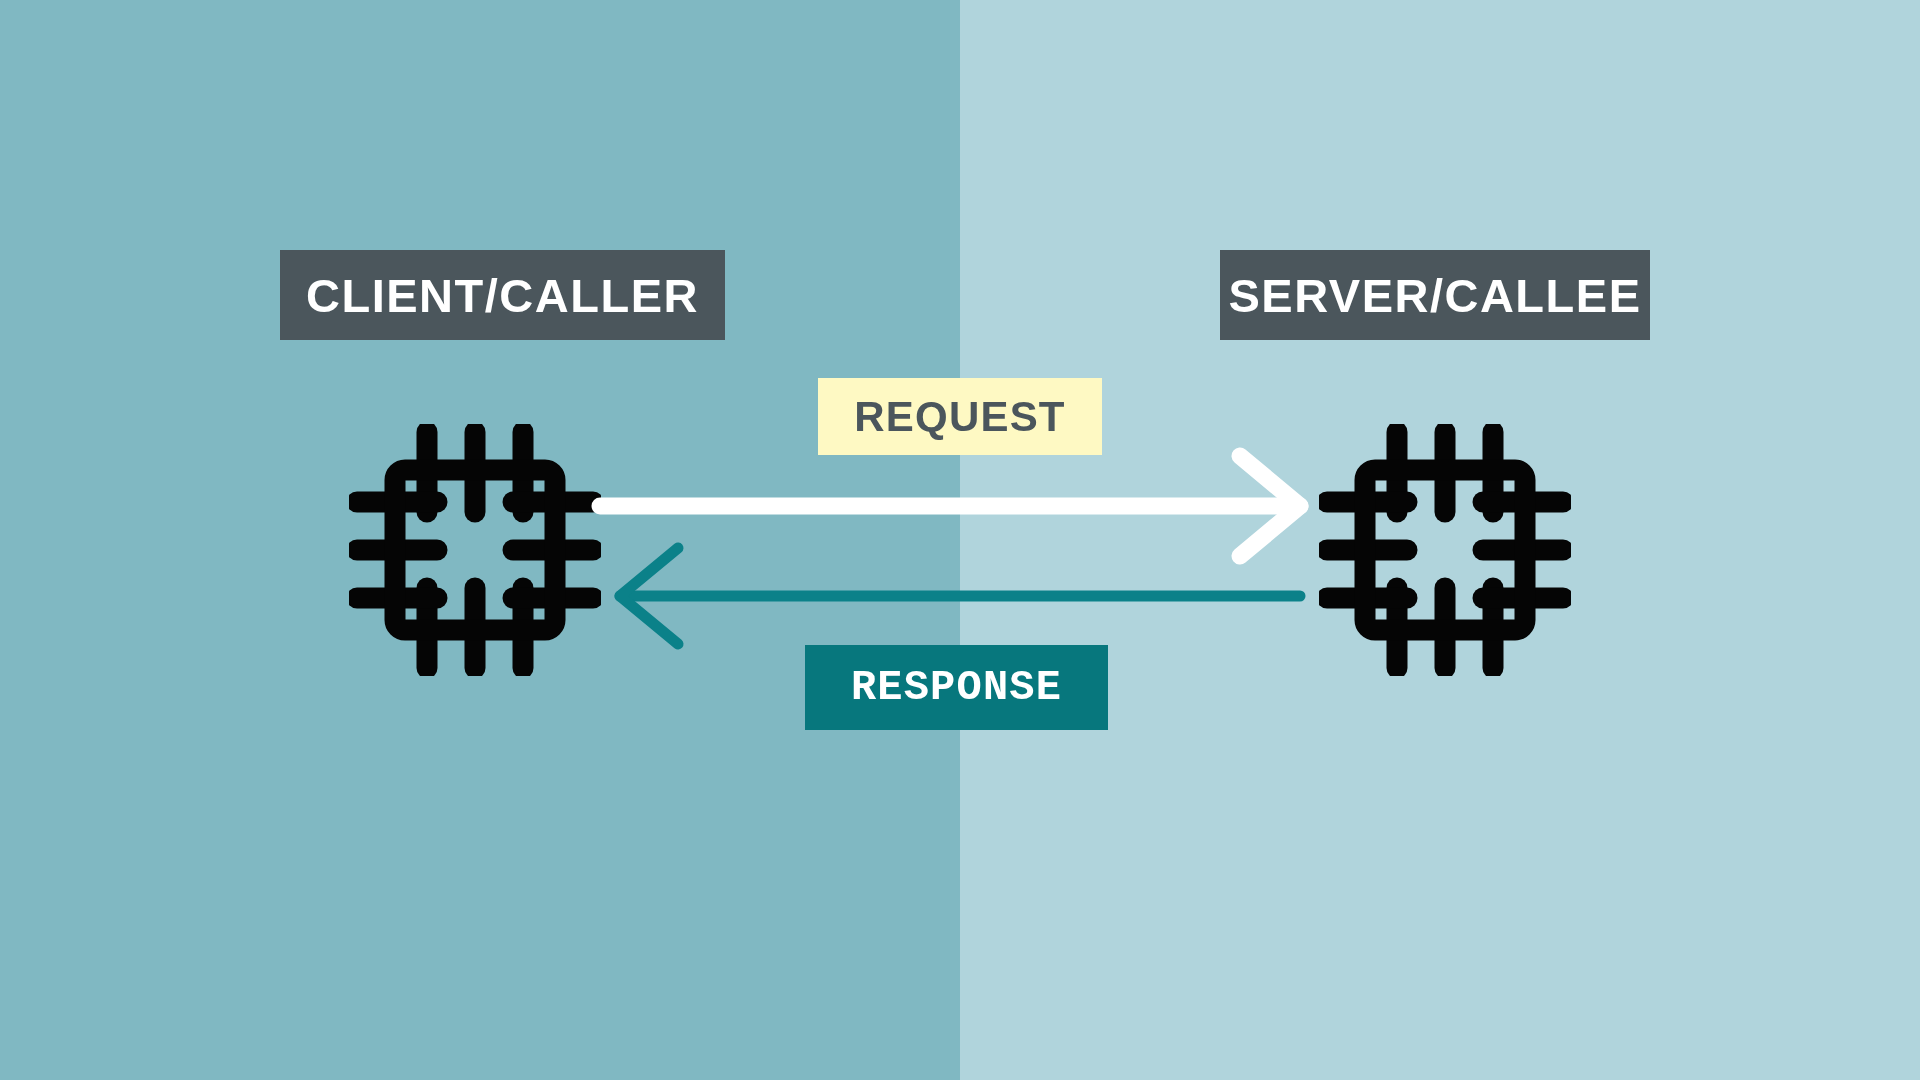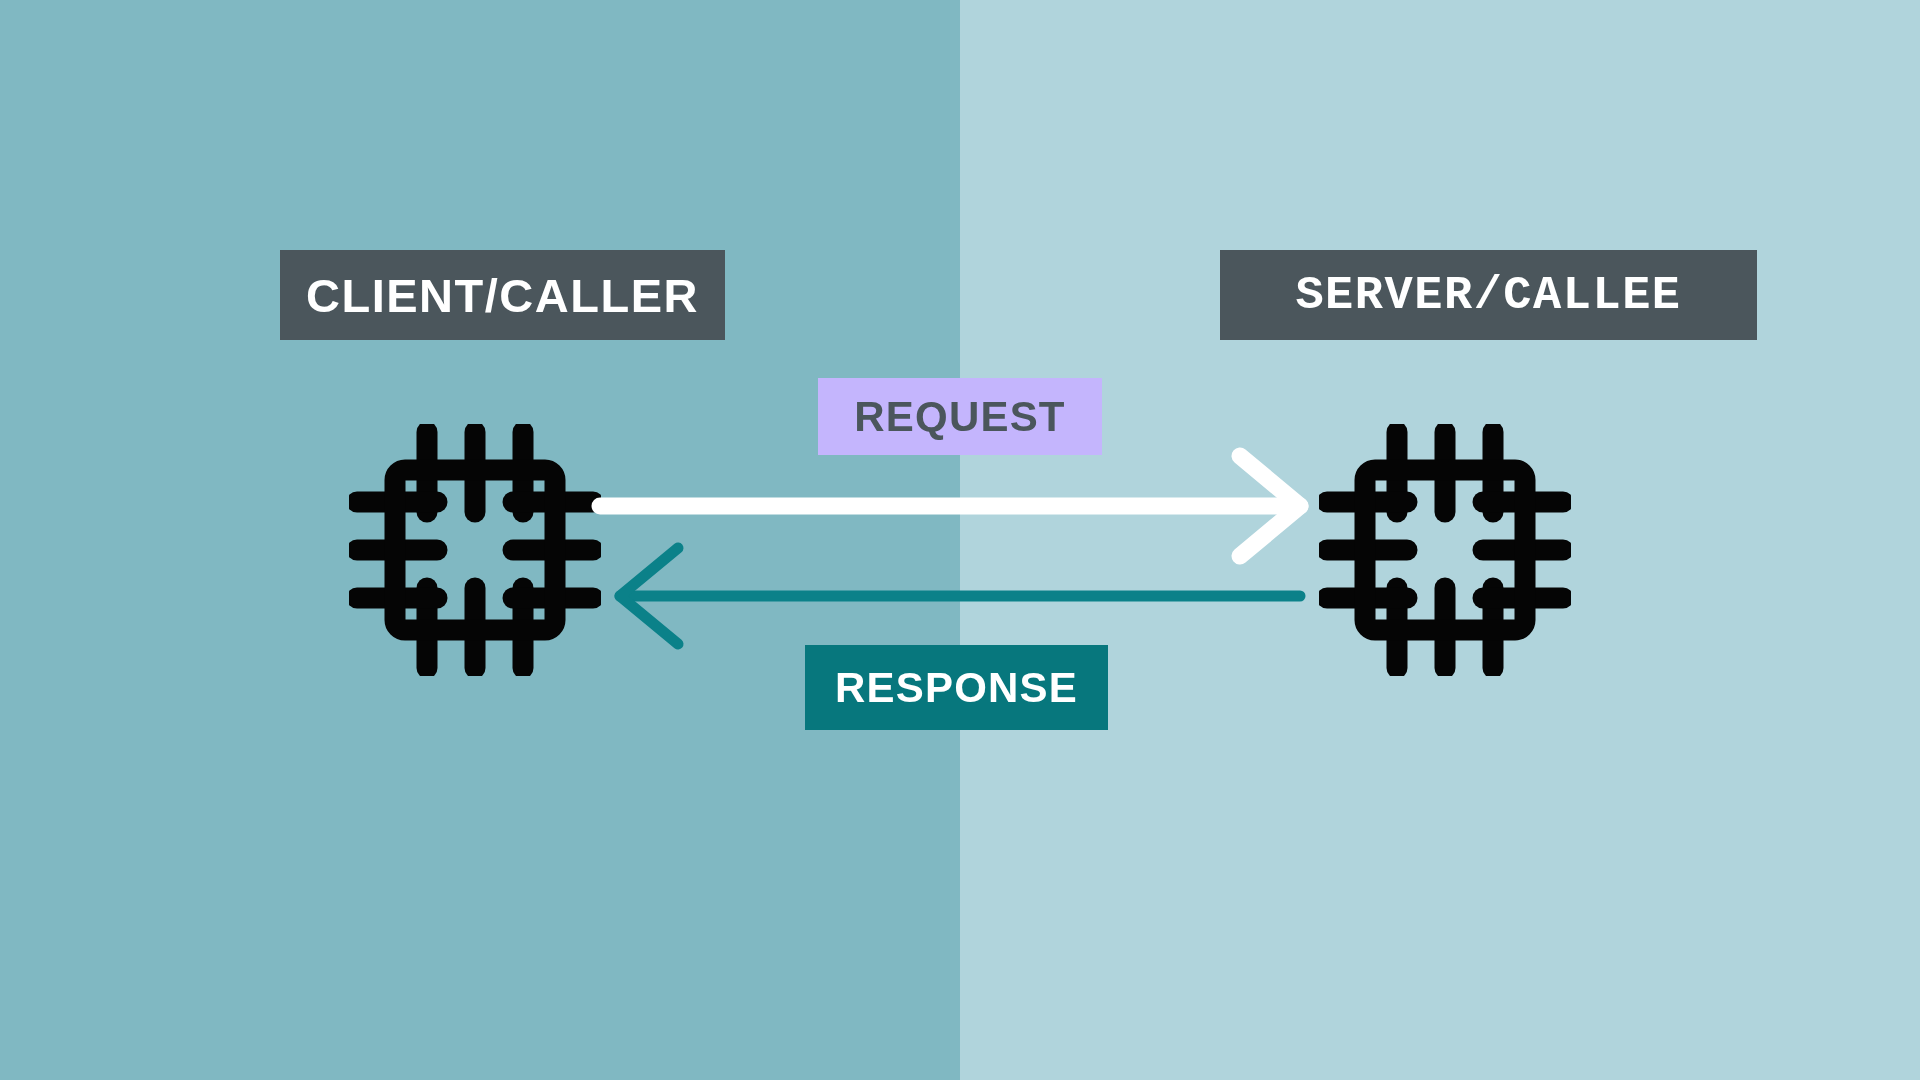--- a/index.html
+++ b/index.html
@@ -43,7 +43,7 @@
     user-select: none;
   }
   #role-client { left: 280px;  top: 250px; width: 445px; }
-  #role-server { left: 1220px; top: 250px; width: 537px; font-family: Liberation Mono, monospace; }
+  #role-server { left: 1220px; top: 250px; width: 430px; }
 
   
   .msg-label {

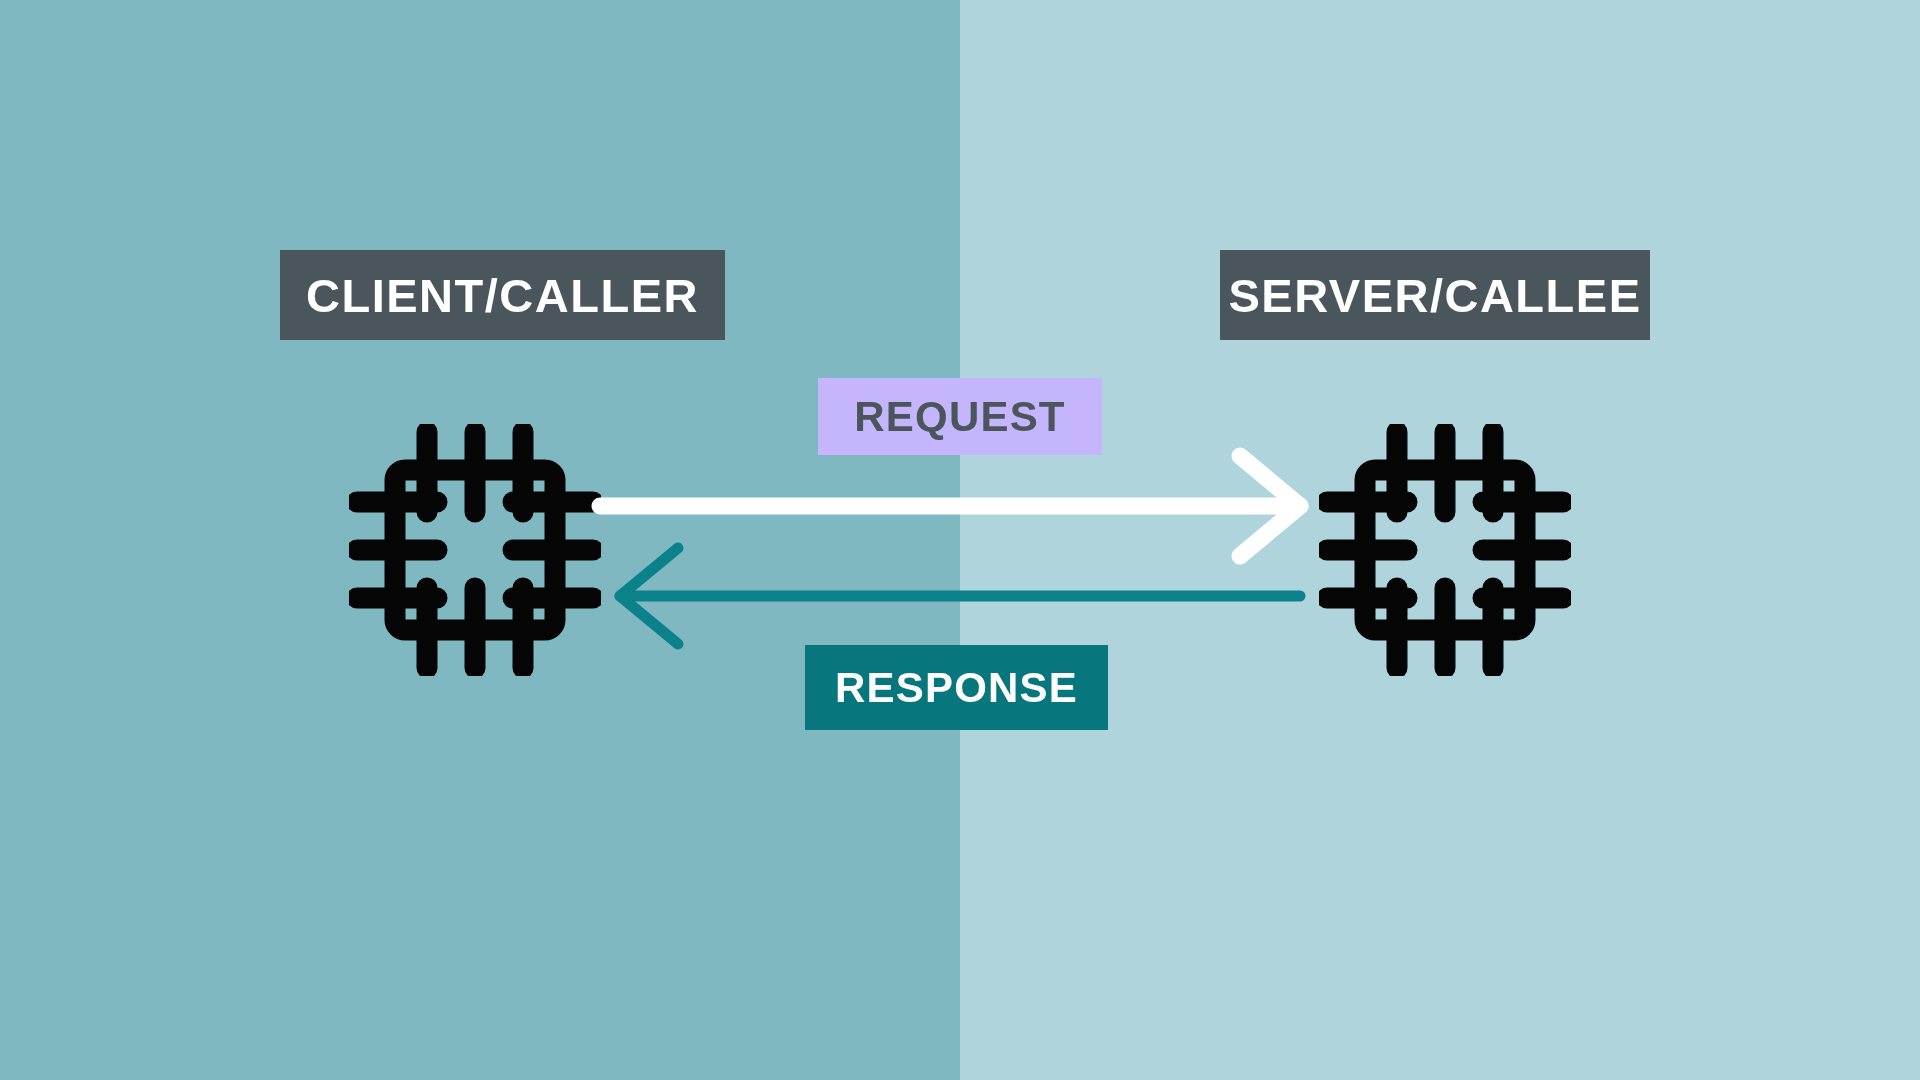--- a/index.html
+++ b/index.html
@@ -148,7 +148,7 @@
     <polyline points="78,8 20,56 78,104" fill="none" stroke="#0b8189" stroke-width="11" stroke-linecap="round" stroke-linejoin="round"></polyline>
   </svg>
 
-  <div class="msg-label" id="msg-request" style="background:#c4b5fd;color:#4b565c">
+  <div class="msg-label" id="msg-request" style="background:#fef9c3;color:#4b565c">
     <span>REQUEST</span>
   </div>
 

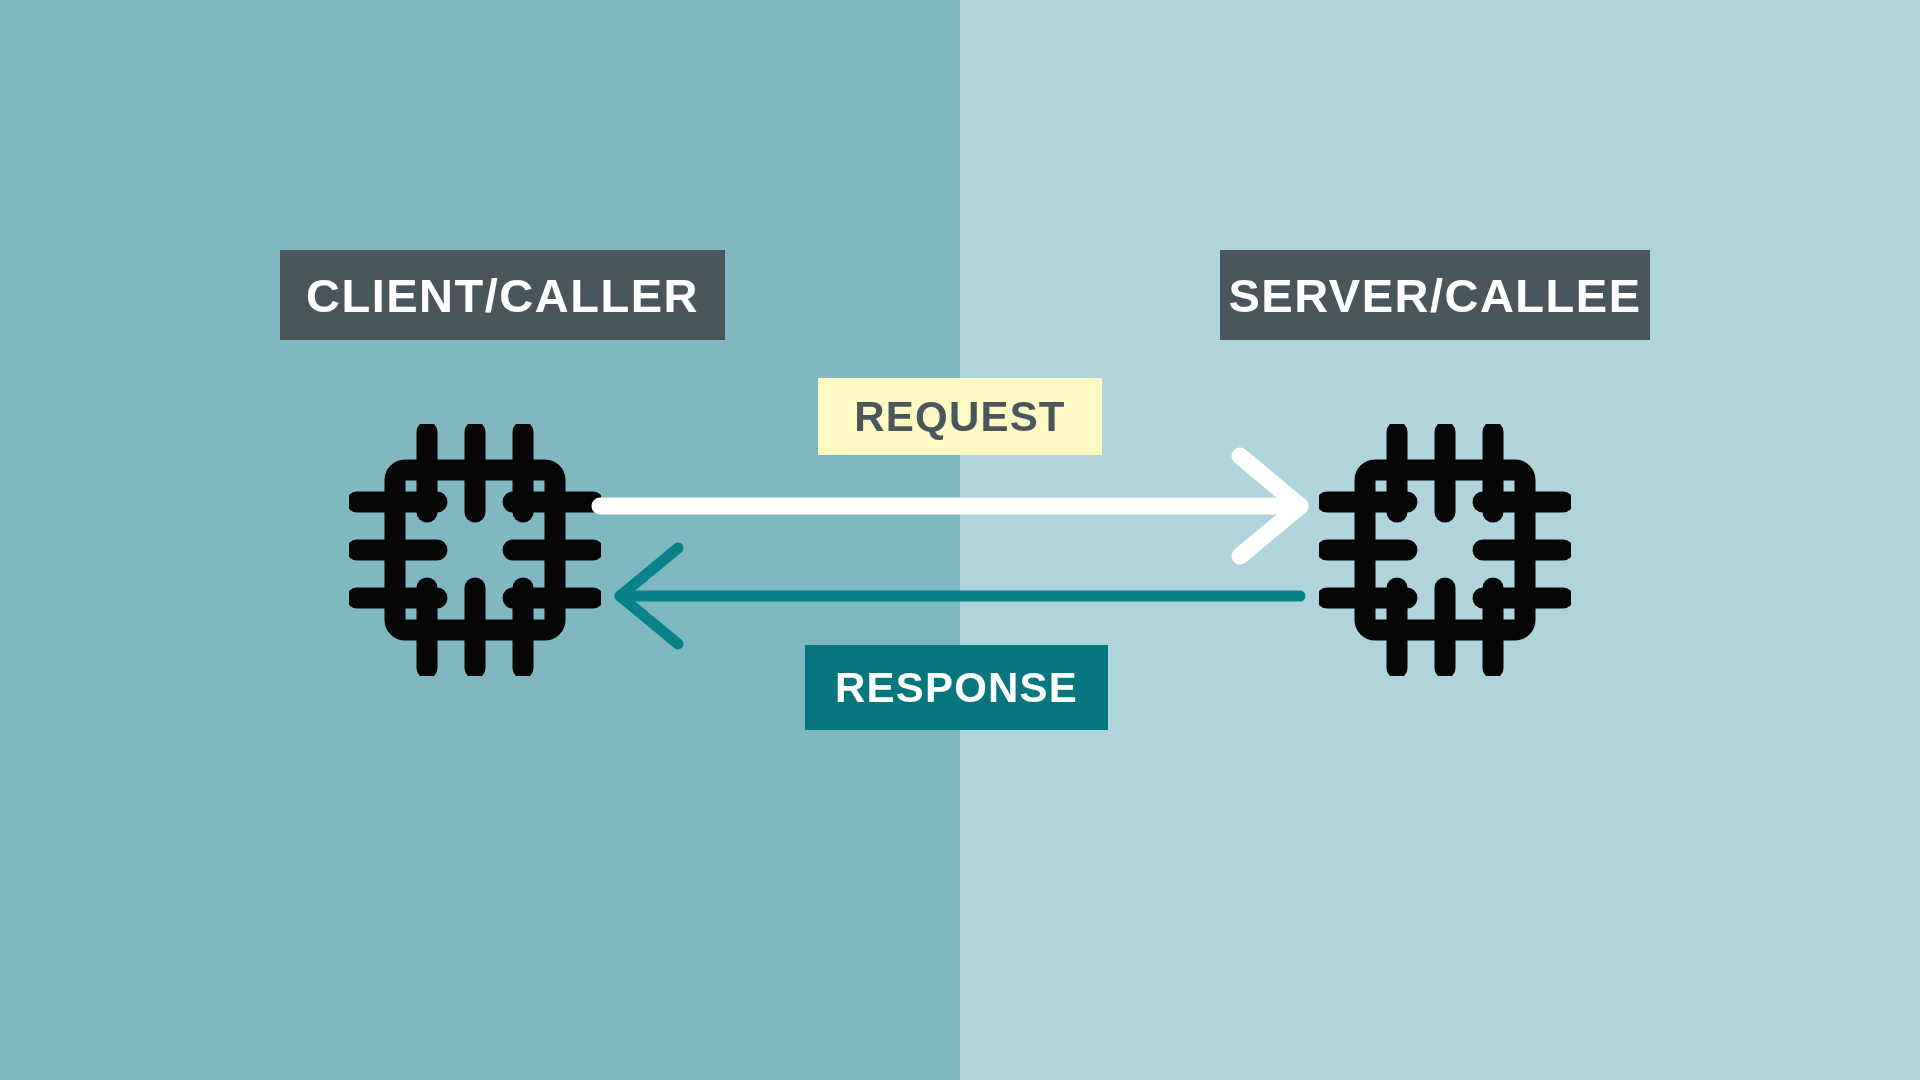--- a/index.html
+++ b/index.html
@@ -61,7 +61,7 @@
     z-index: 6;
   }
   #msg-request  { left: 818px; top: 378px; width: 284px; height: 77px; }
-  #msg-response { left: 805px; top: 645px; width: 303px; height: 85px; }
+  #msg-response { left: 805px; top: 645px; width: 303px; height: 85px; font-family: Liberation Mono, monospace; }
 
   
   .chip {

